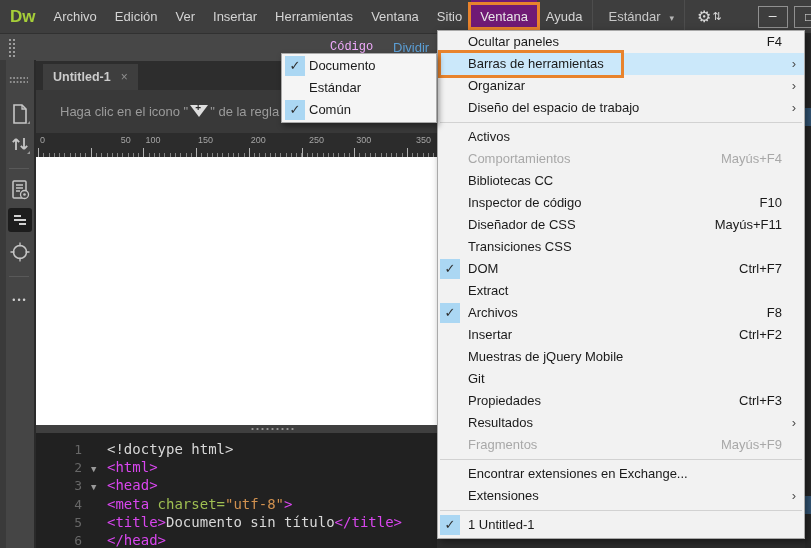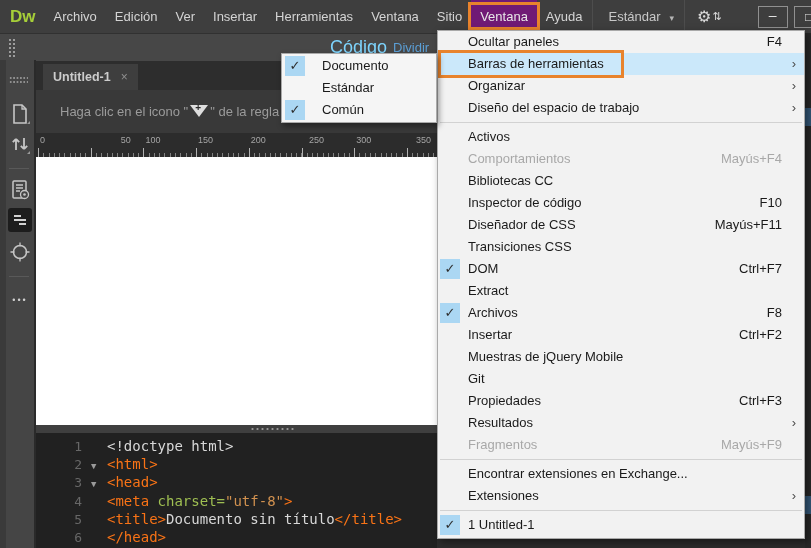--- a/index.html
+++ b/index.html
@@ -30,7 +30,7 @@
                border-top:1px solid #313131;z-index:1;}
   .vgrip{position:absolute;left:8px;top:4px;width:8px;height:19px;
          background-image:radial-gradient(circle,#9d9d9d 1px,transparent 1.3px);background-size:4px 4px;}
-  #code-view-label{position:absolute;left:330px;top:0;color:#7dd3fc;font-size:18px;line-height:27px;}
+  #code-view-label{position:absolute;left:330px;top:0;color:#f0abfc;font-size:12px;line-height:27px;font-family:Liberation Mono, monospace;}
   #split-view-label{position:absolute;left:393px;top:0;color:#5b9fd6;font-size:13px;line-height:27px;}
 
   

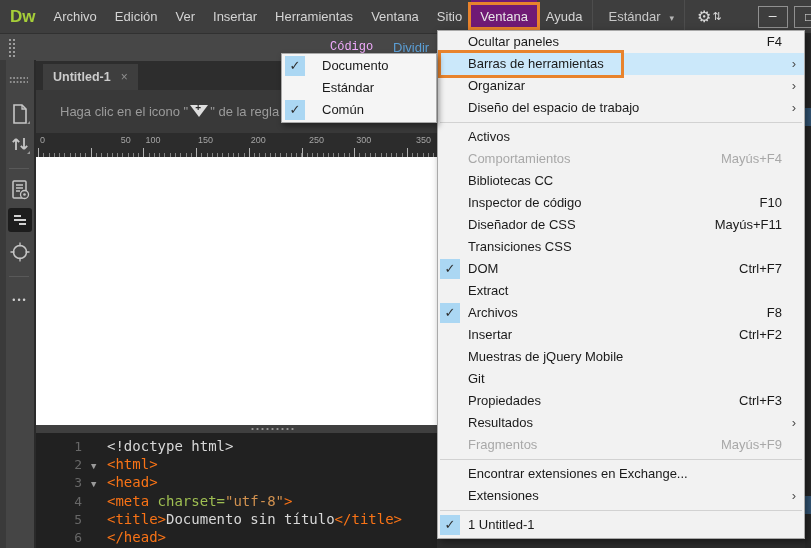--- a/index.html
+++ b/index.html
@@ -107,7 +107,7 @@
   .smi{height:22px;line-height:22px;display:flex;align-items:center;font-size:13px;color:#1a1a1a;cursor:default;}
   .smi .chk{width:20px;height:20px;margin-left:3px;flex:none;text-align:center;line-height:20px;font-size:13px;color:#2e2e2e;}
   .smi .chk.on{background:var(--checkbg);}
-  .smi .lbl{padding-left:17px;white-space:nowrap;}
+  .smi .lbl{padding-left:4px;white-space:nowrap;}
 </style>
 </head>
 <body>

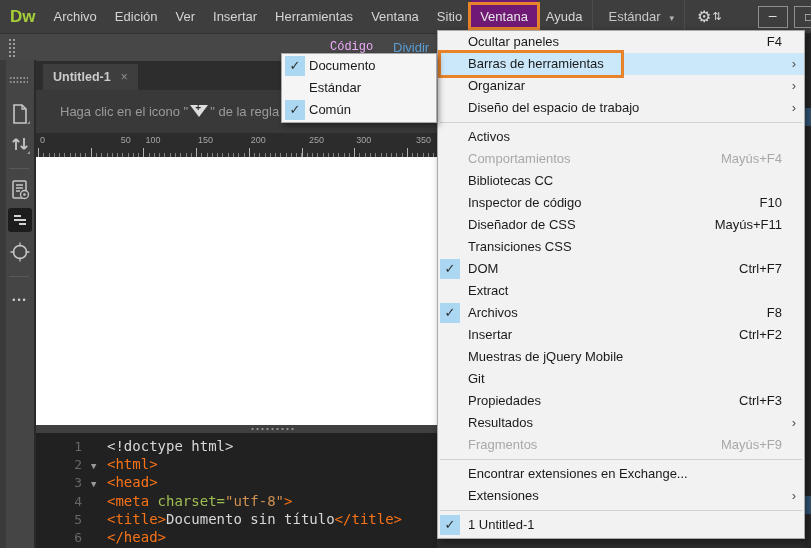--- a/index.html
+++ b/index.html
@@ -75,7 +75,7 @@
       background-image:radial-gradient(circle,#969696 1px,transparent 1.2px);background-size:5px 4px;}
   #codearea{position:absolute;left:36px;top:433px;right:0;bottom:0;background:#212121;
             font-family:"DejaVu Sans Mono",monospace;font-size:14px;padding-top:3px;}
-  .cline{height:18.2px;line-height:21px;white-space:pre;}
+  .cline{height:18.2px;line-height:26px;white-space:pre;}
   .ln{display:inline-block;width:46px;text-align:right;color:#676767;padding-right:9px;font-size:13px;}
   .fold{display:inline-block;width:16px;color:#9a9a9a;font-size:9px;}
   .tk-plain{color:#d8d8d8;}.tk-tag{color:#f97316;}.tk-attr{color:#9fbf52;}.tk-str{color:#d1914f;}

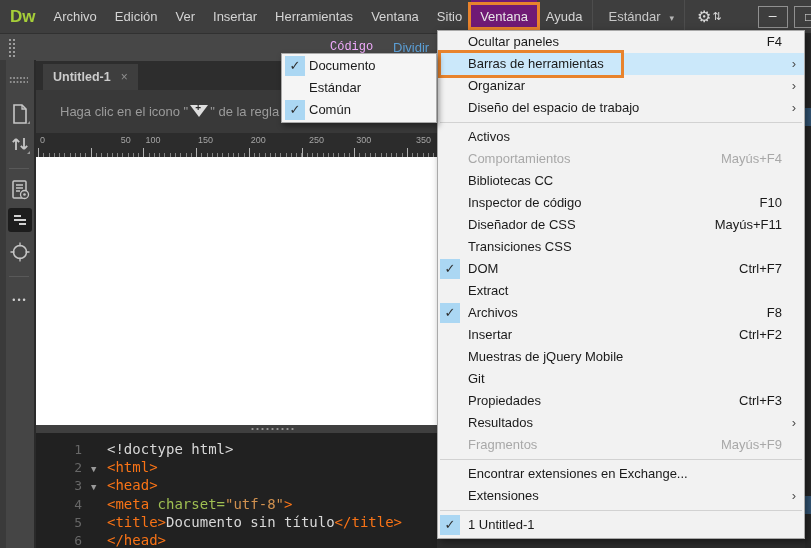--- a/index.html
+++ b/index.html
@@ -78,7 +78,7 @@
   .cline{height:18.2px;line-height:26px;white-space:pre;}
   .ln{display:inline-block;width:46px;text-align:right;color:#676767;padding-right:9px;font-size:13px;}
   .fold{display:inline-block;width:16px;color:#9a9a9a;font-size:9px;}
-  .tk-plain{color:#d8d8d8;}.tk-tag{color:#f97316;}.tk-attr{color:#9fbf52;}.tk-str{color:#d1914f;}
+  .tk-plain{color:#d8d8d8;}.tk-tag{color:#d946ef;}.tk-attr{color:#9fbf52;}.tk-str{color:#d1914f;}
 
   #bottom-filler{position:absolute;left:437px;top:537px;right:6px;bottom:0;background:#2c2c2c;z-index:5;}
   #right-strip{position:absolute;right:0;top:33px;width:6px;bottom:0;background:#282828;z-index:6;}

